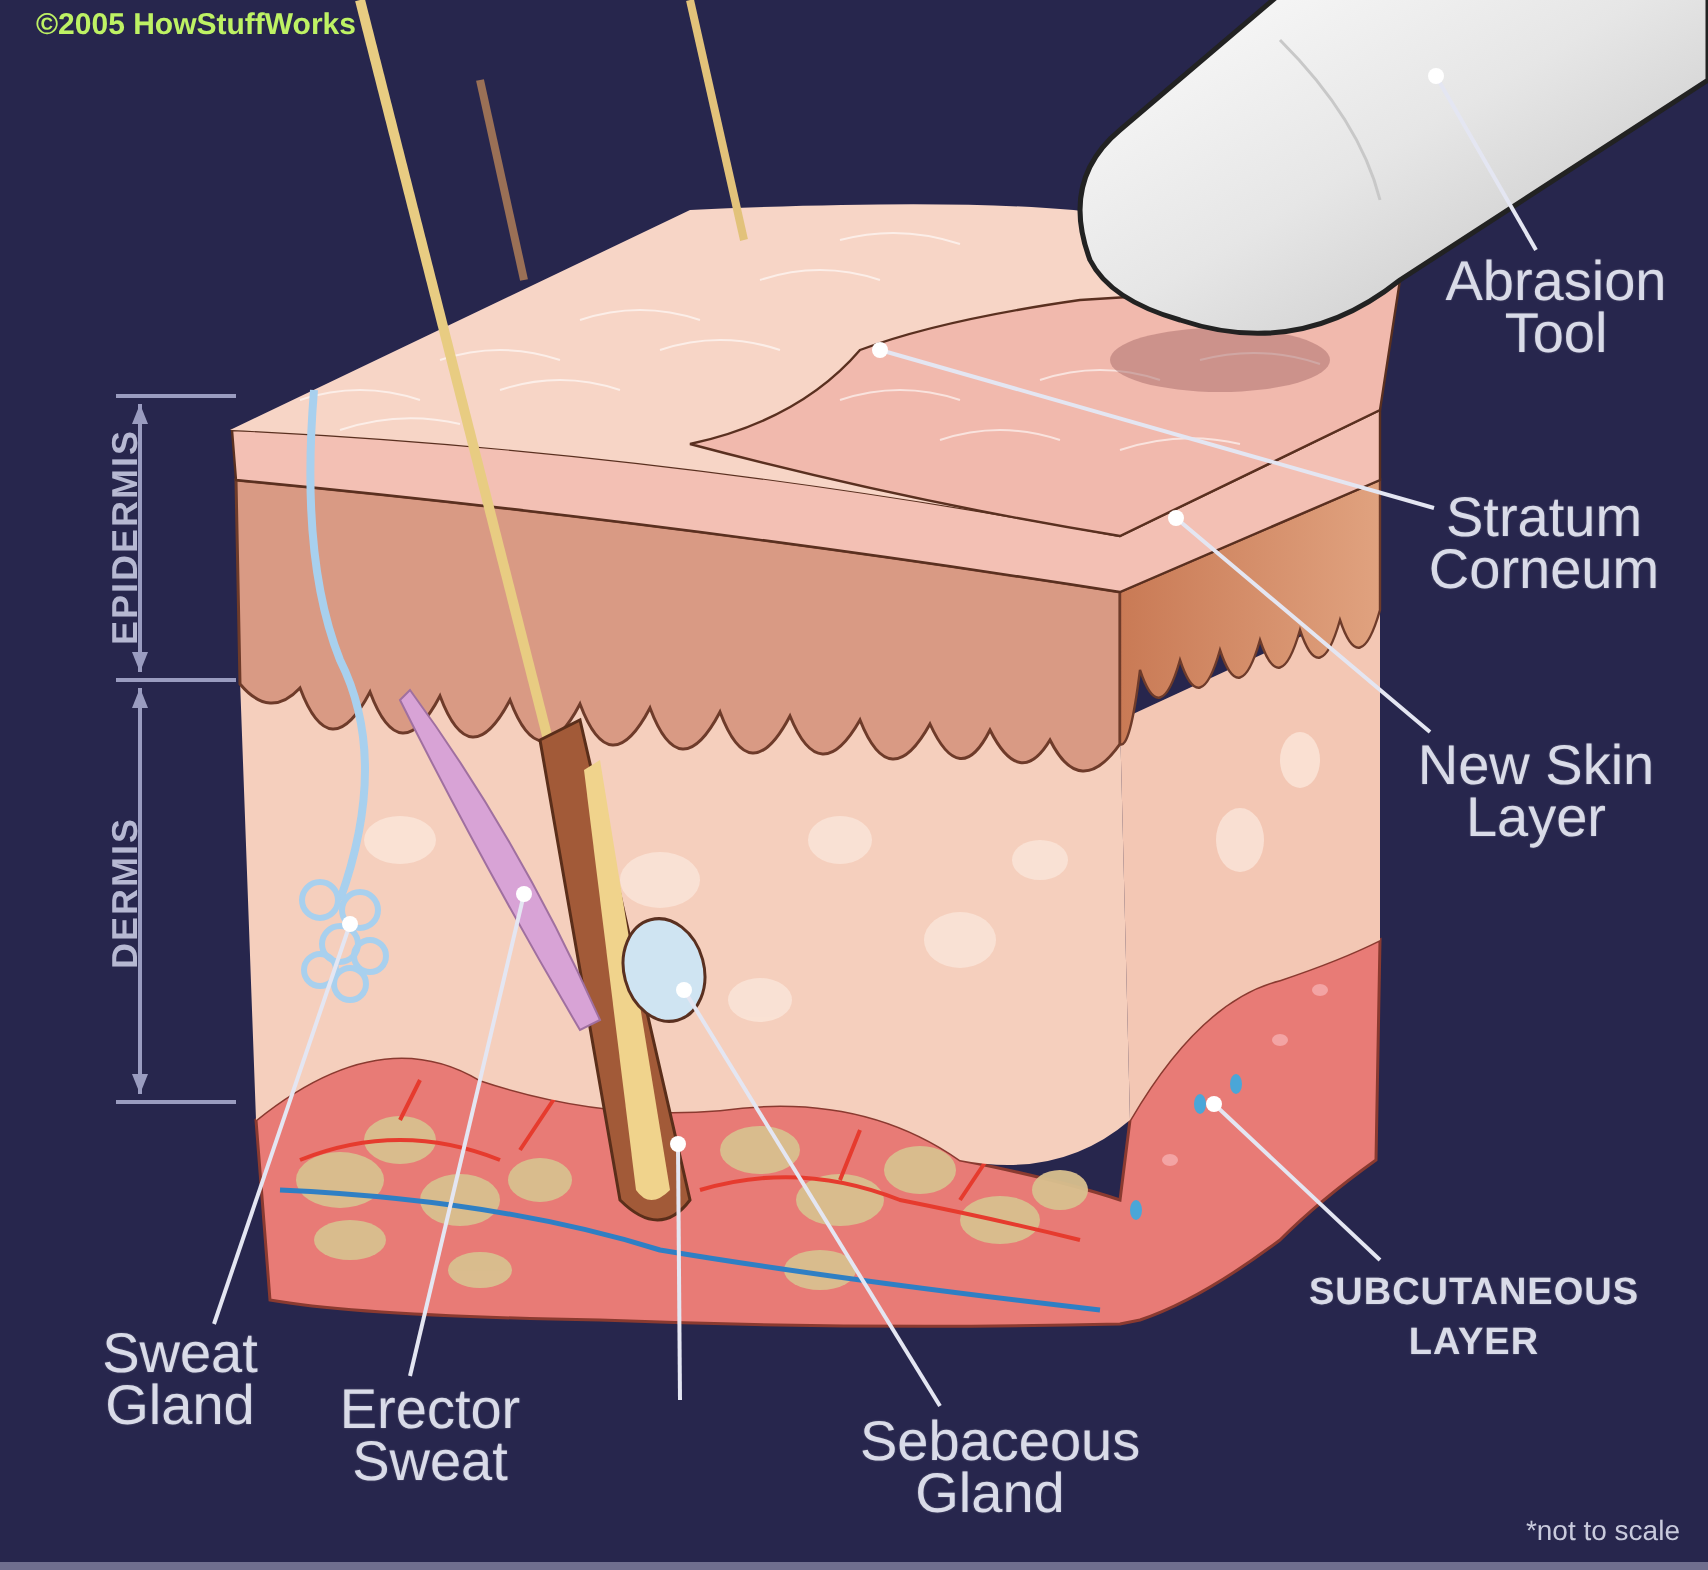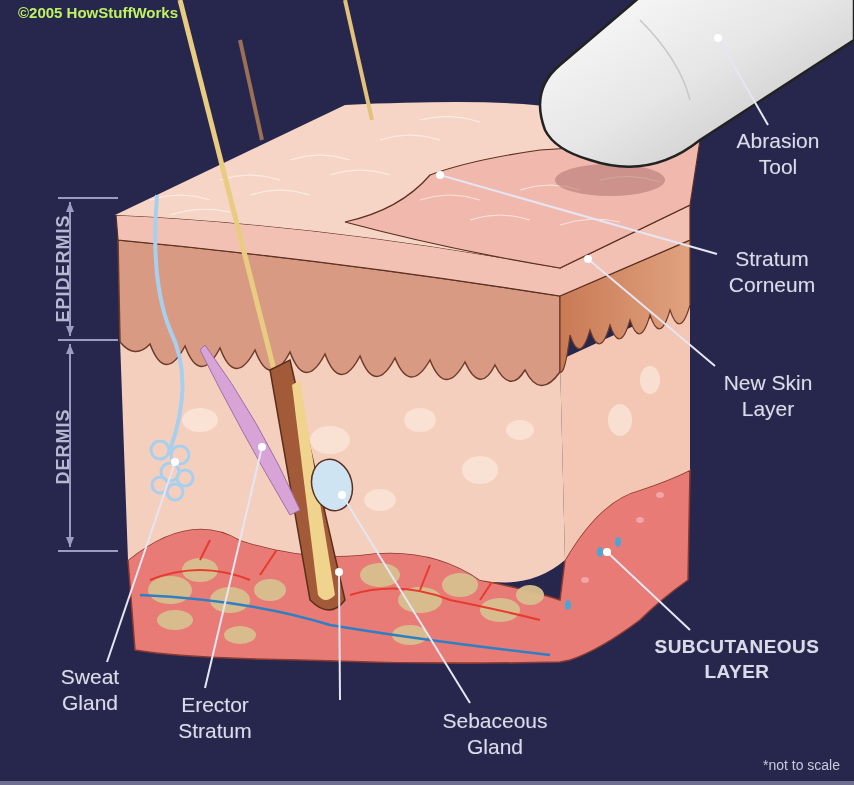--- a/index.html
+++ b/index.html
@@ -11,7 +11,7 @@
     .stage { position: relative; width: 854px; height: 785px; background: #27264d; }
     .stage svg.art { position: absolute; left: 0; top: 0; }
     .lbl {
-      position: absolute; color: #d9dbe8; font-size: 21px; line-height: 26px;
+      position: absolute; color: #d9dbe8; font-size: 28px; line-height: 26px;
       text-align: center; white-space: pre-line;
       font-family: "Liberation Sans", sans-serif;
       text-shadow: 0 0 1px rgba(255,255,255,0.3);

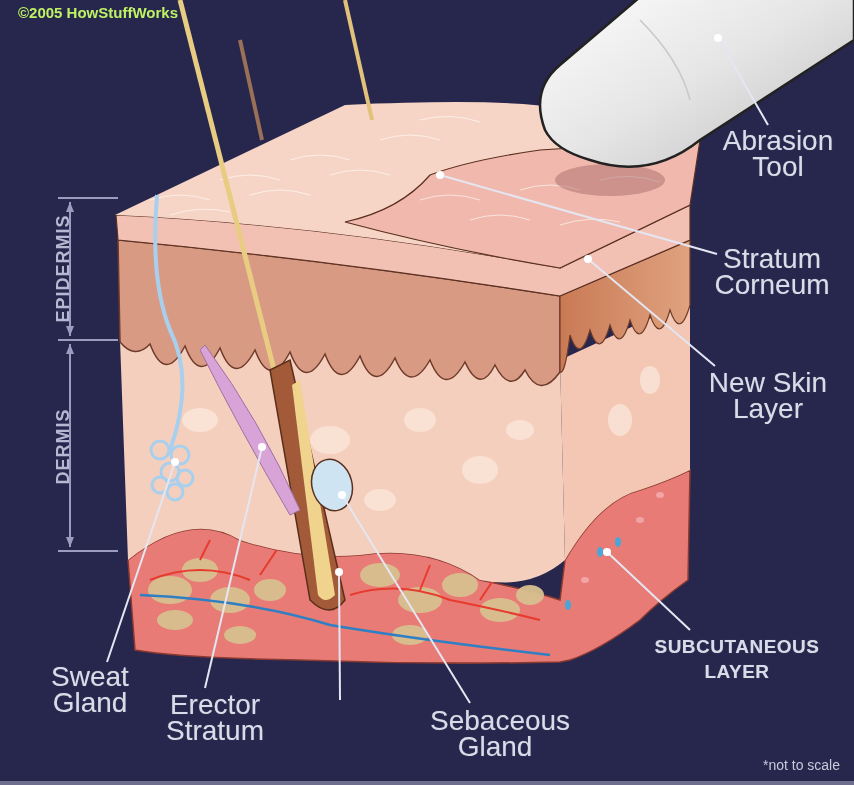--- a/index.html
+++ b/index.html
@@ -189,7 +189,7 @@
   <div class="lbl" style="left:40px; top:664px; width:100px;">Sweat
 Gland</div>
   <div class="lbl" style="left:160px; top:692px; width:110px;">Erector
-Stratum</div>
+Sweat</div>
   <div class="lbl" style="left:430px; top:708px; width:130px;">Sebaceous
 Gland</div>
 

